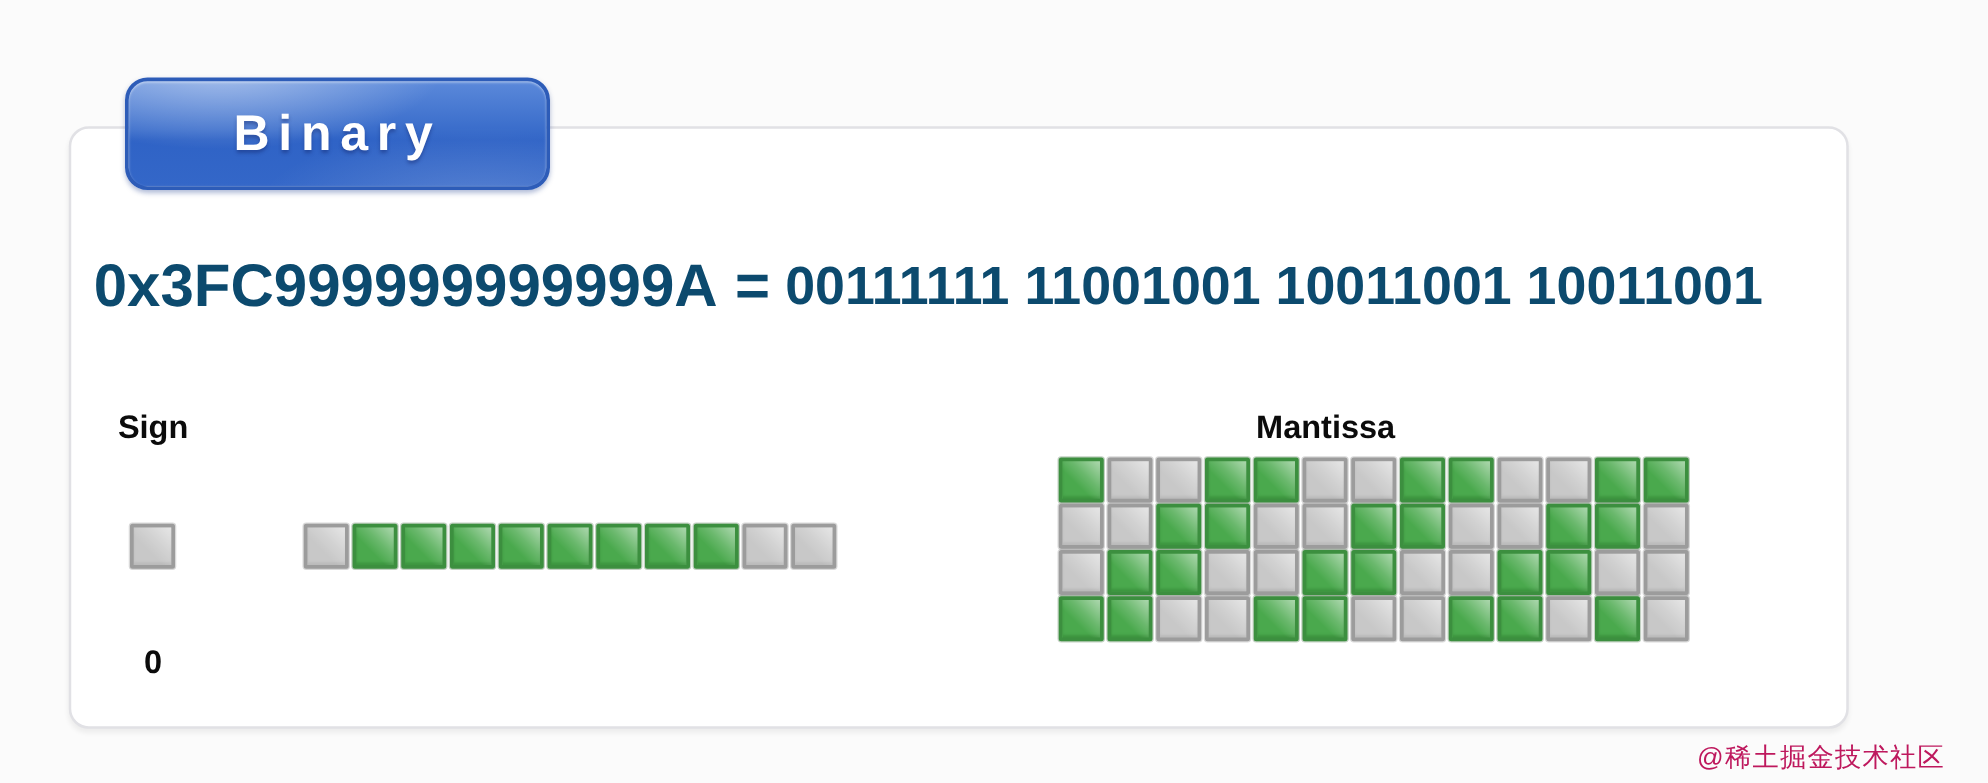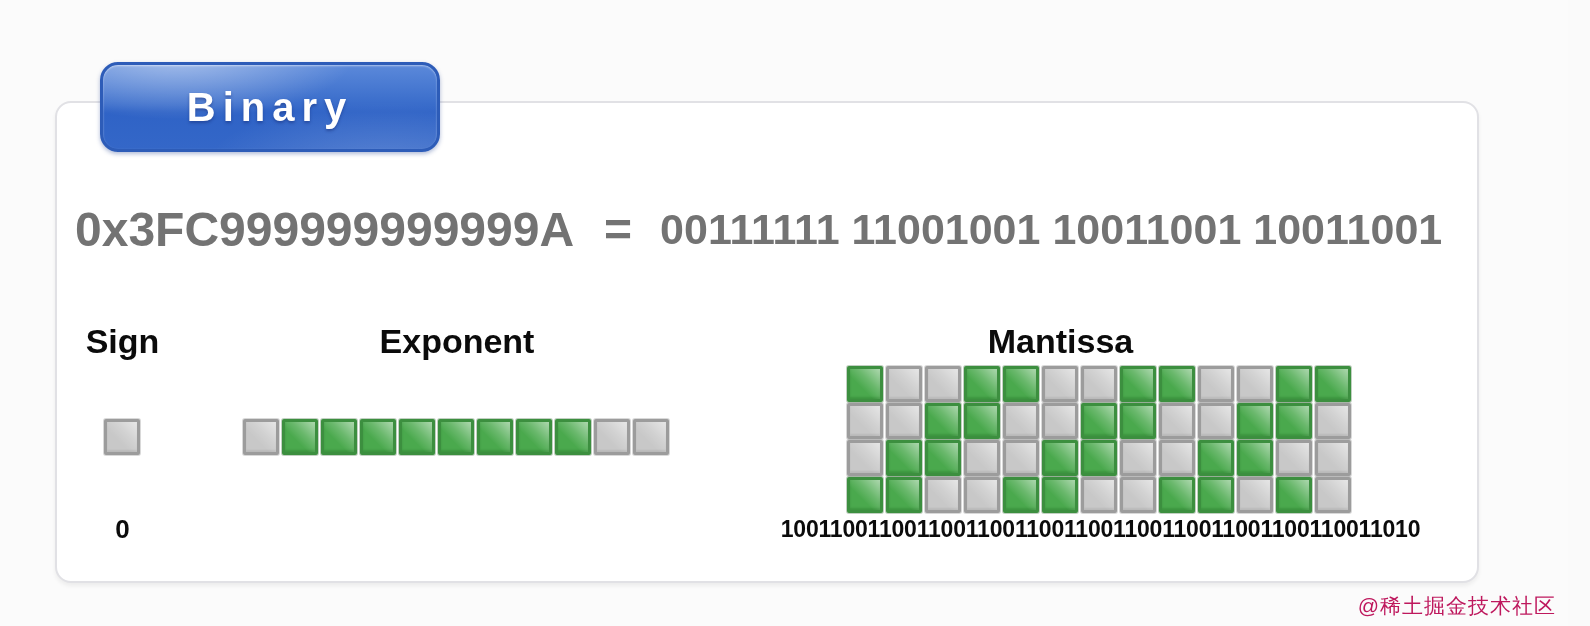--- a/index.html
+++ b/index.html
@@ -48,9 +48,8 @@
     left: 75px; top: 158px;
     width: 1400px; height: 142px;
     display: flex; align-items: center;
-    color: #737373;
+    color: #0c4a6e;
     z-index: 2;
-    gap: 16px;
   }
   .formula .hex {
     font-size: 48px; font-weight: bold; white-space: nowrap;

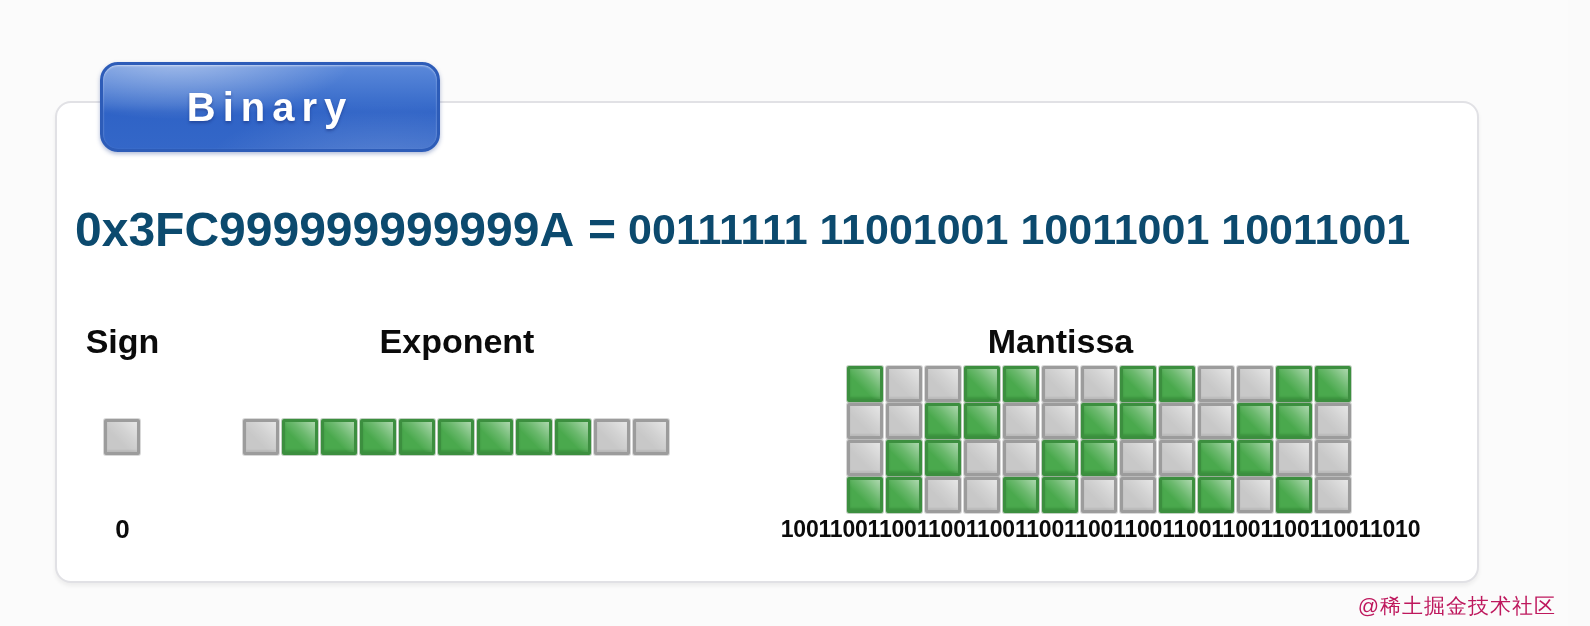--- a/index.html
+++ b/index.html
@@ -64,7 +64,7 @@
   }
   .seclabel {
     position: absolute; top: 325px; height: 32px;
-    font-size: 34px; font-weight: bold; color: #0b0b0b;
+    font-size: 26px; font-weight: bold; color: #0b0b0b;
     text-align: center; line-height: 32px;
   }
   .seclabel.sign { left: 60px; width: 125px; }

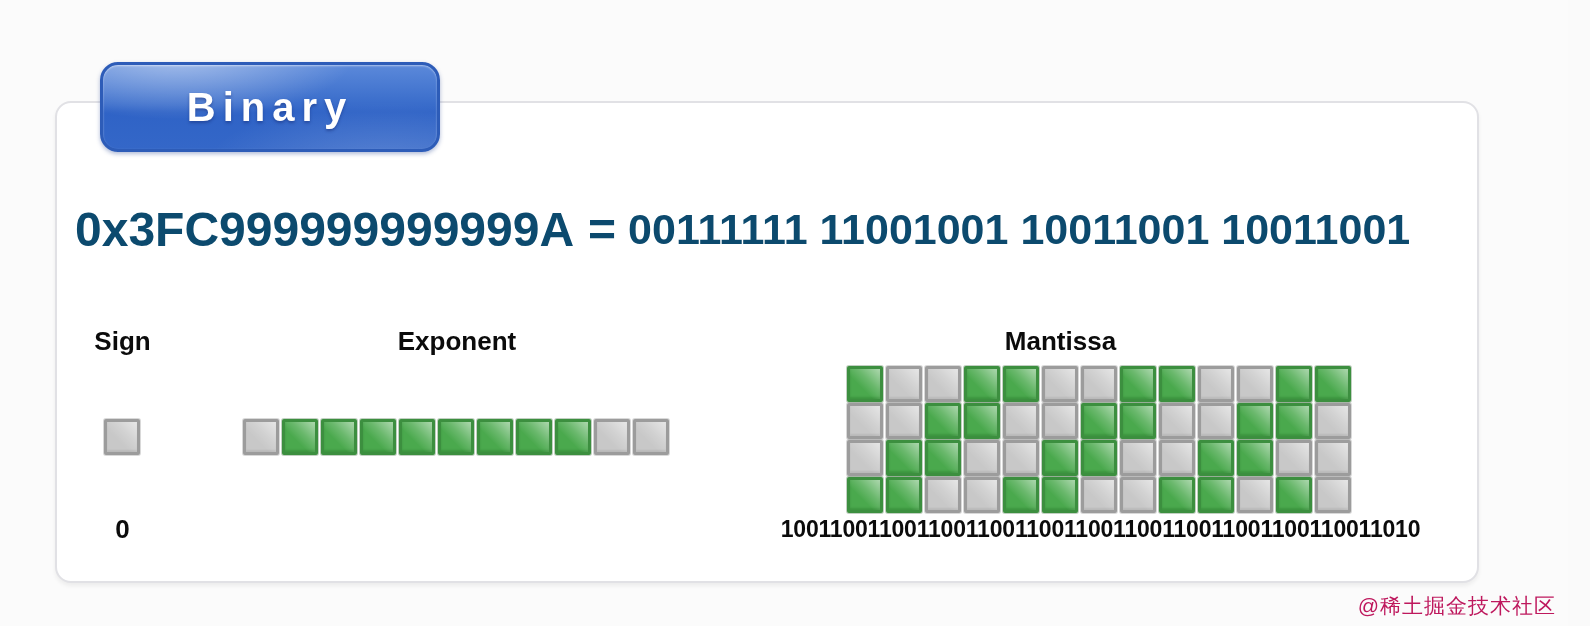--- a/index.html
+++ b/index.html
@@ -138,7 +138,6 @@
   </div>
 
   <div class="seclabel sign">Sign</div>
-  <div class="seclabel exponent">Exponent</div>
   <div class="seclabel mantissa">Mantissa</div>
 
   <div class="sign-bits">

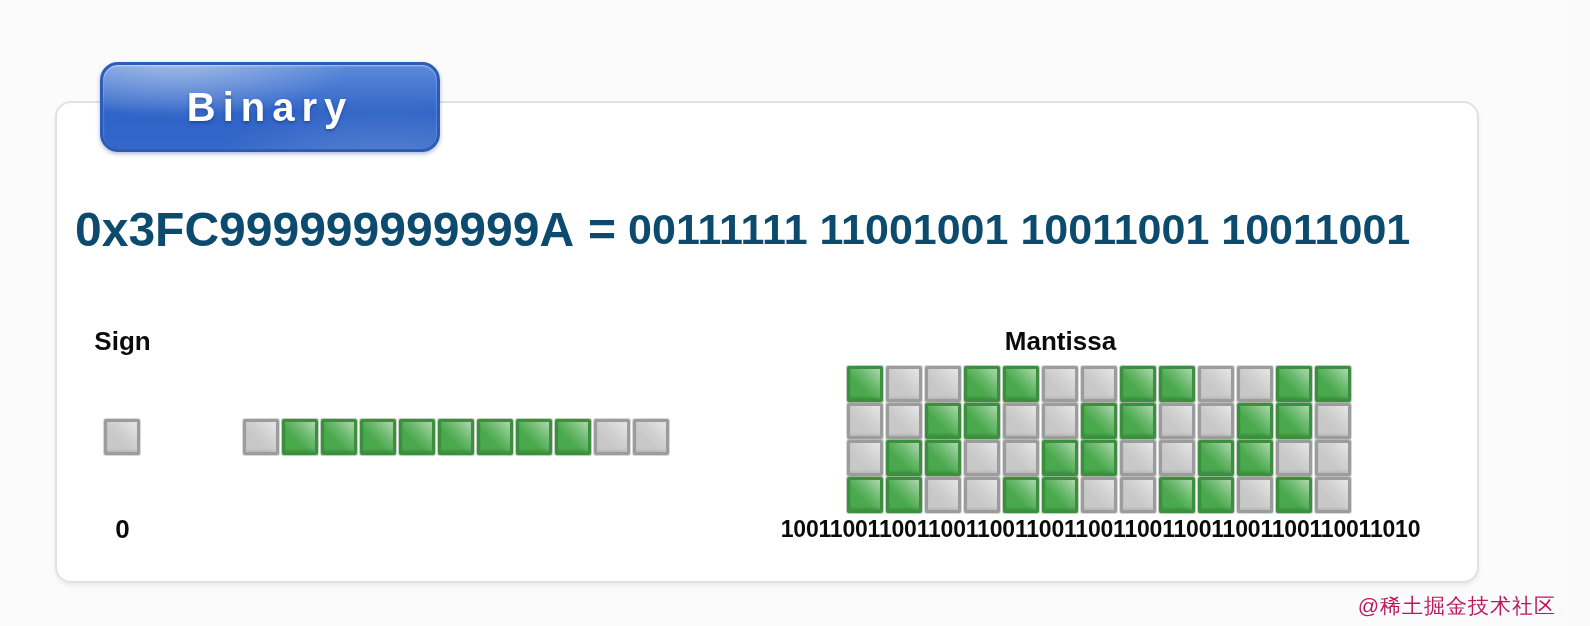--- a/index.html
+++ b/index.html
@@ -212,7 +212,6 @@
     </div>
 
   <div class="secvalue sign">0</div>
-  <div class="secvalue mantissa">1001100110011001100110011001100110011001100110011010</div>
 
   <div class="watermark">@稀土掘金技术社区</div>
 

